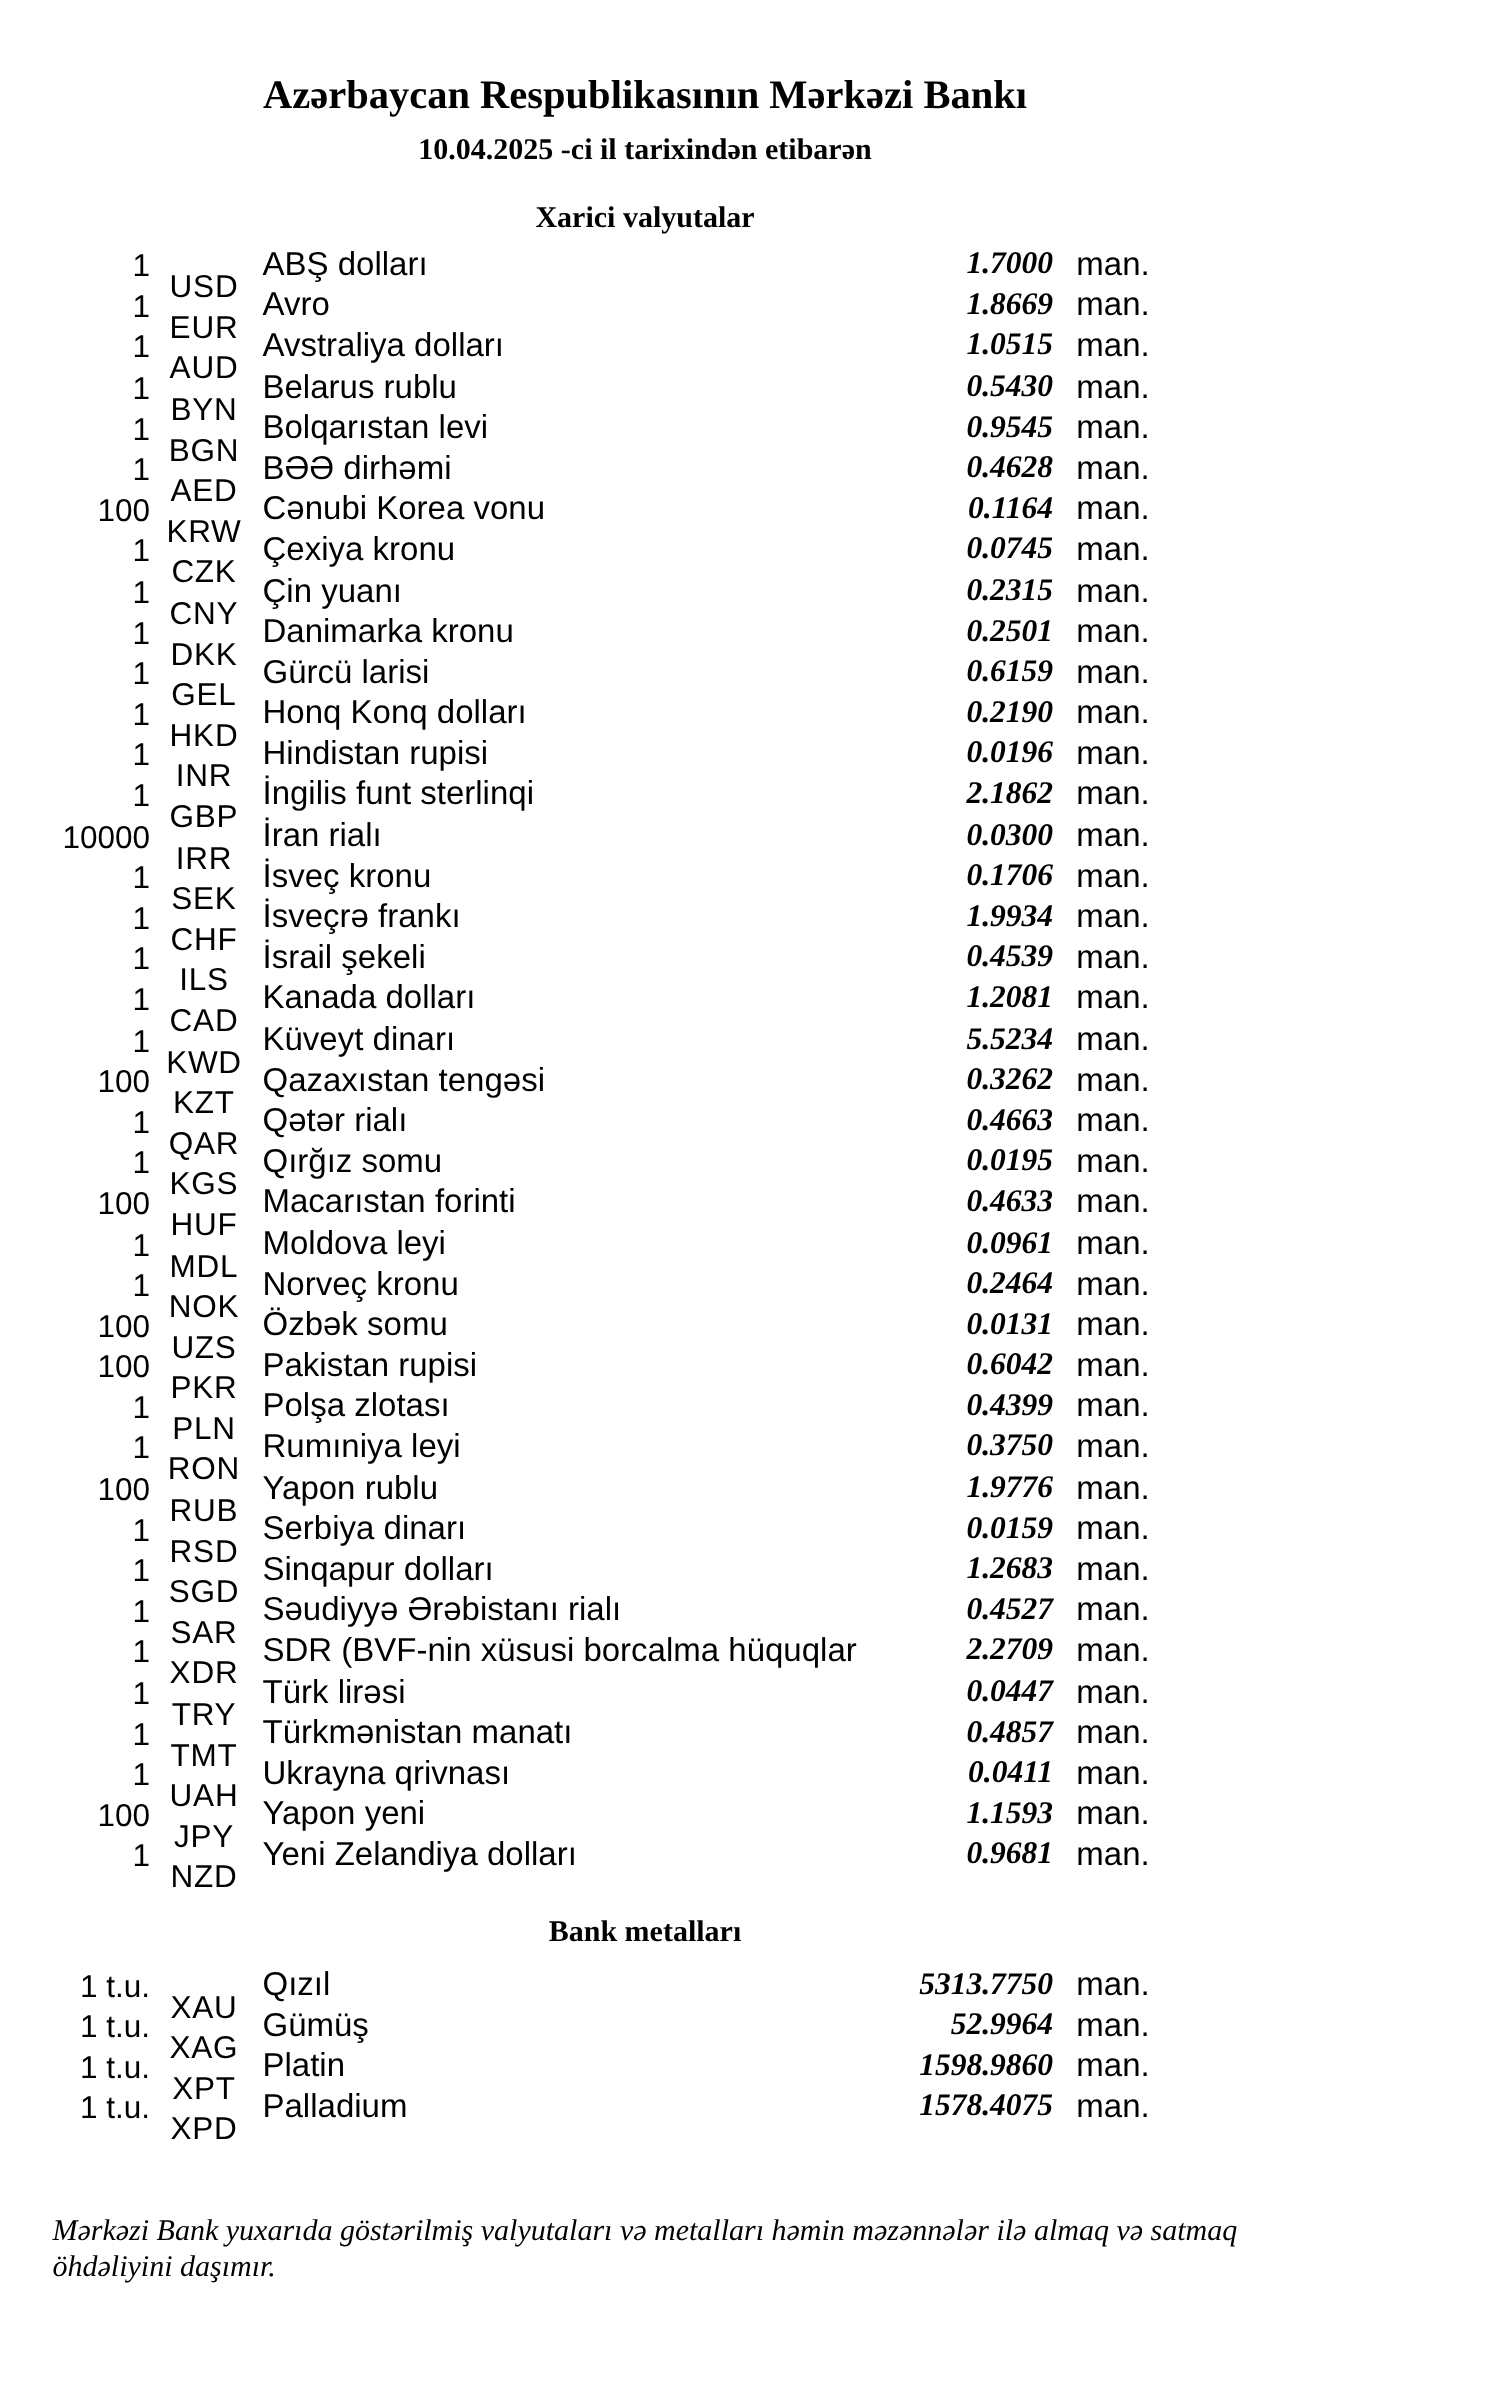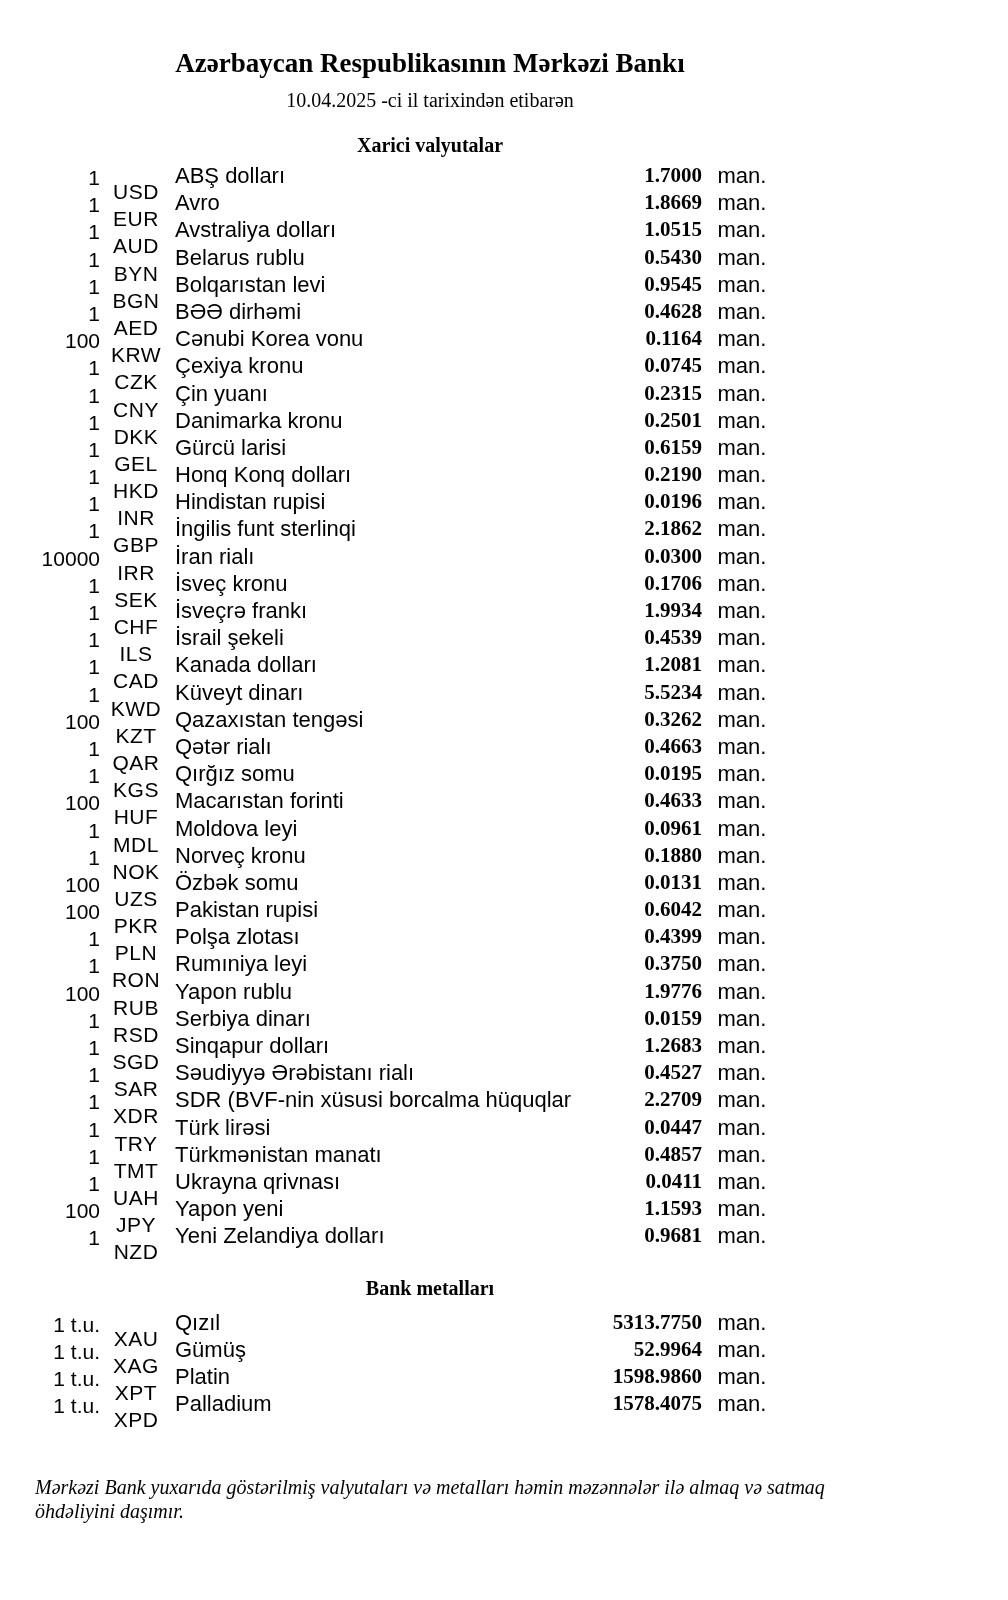--- a/index.html
+++ b/index.html
@@ -28,7 +28,7 @@
     margin-top: 9px;
     text-align: center;
     font-family: "Liberation Serif", serif;
-    font-weight: normal;
+    font-weight: bold;
     font-size: 20px;
     line-height: 24px;
   }

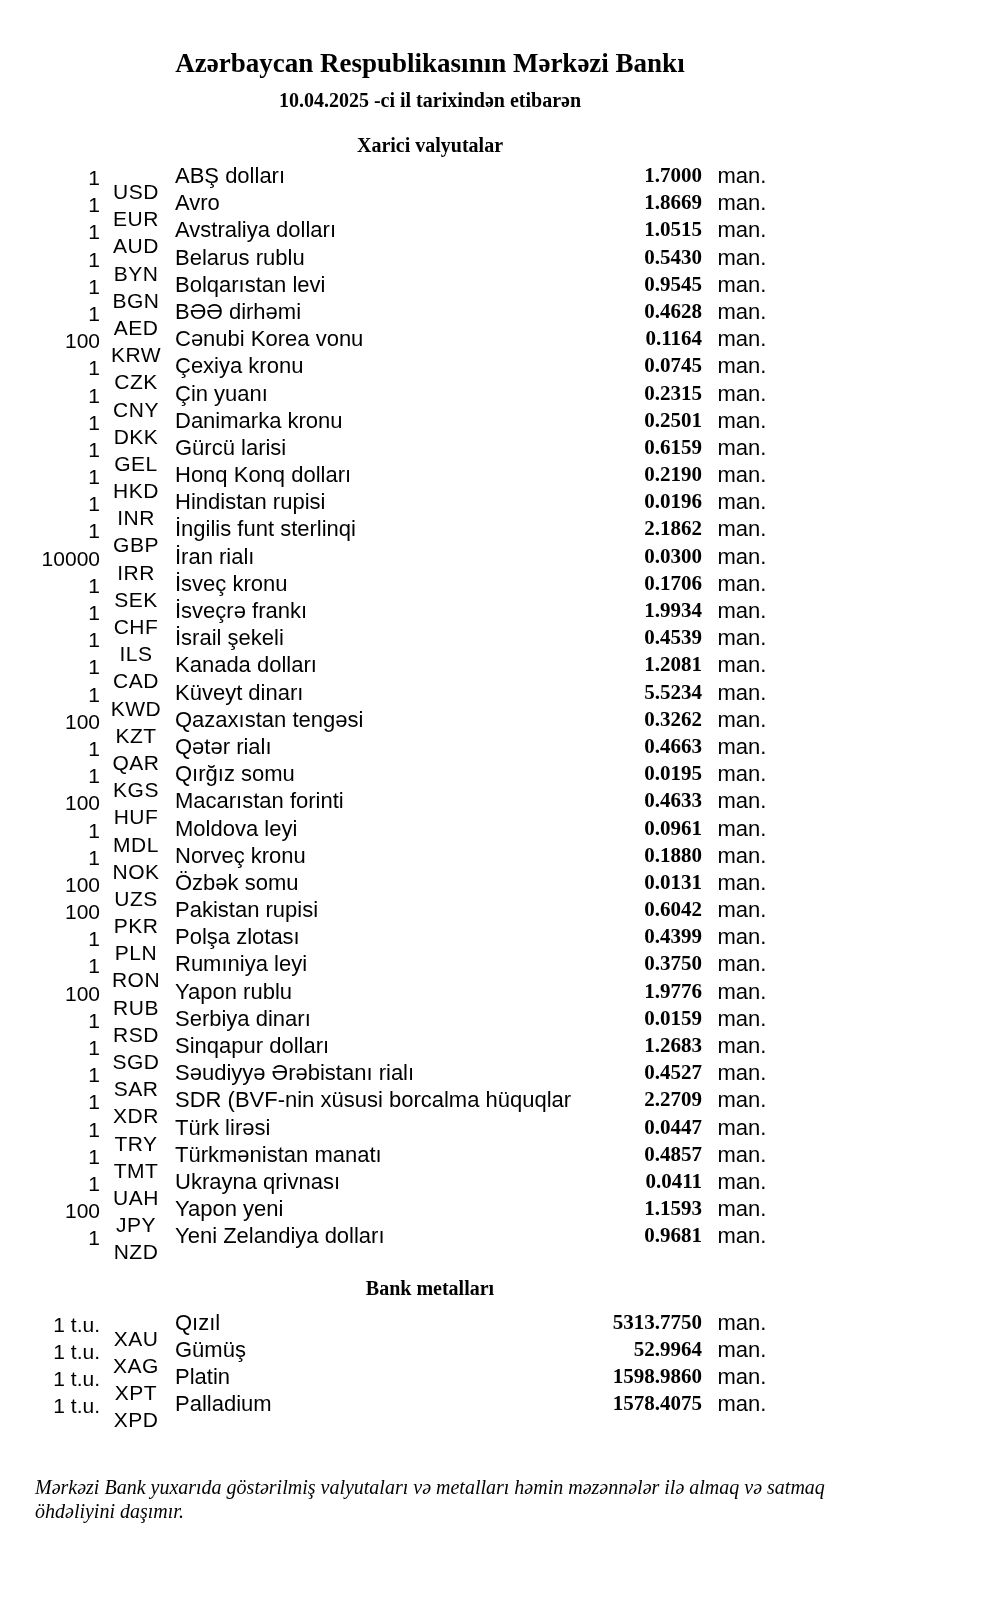--- a/index.html
+++ b/index.html
@@ -83,6 +83,7 @@
   .row .rate {
     text-align: right;
     font-family: "Liberation Serif", serif;
+    font-style: italic;
     font-weight: bold;
     font-size: 21px;
   }

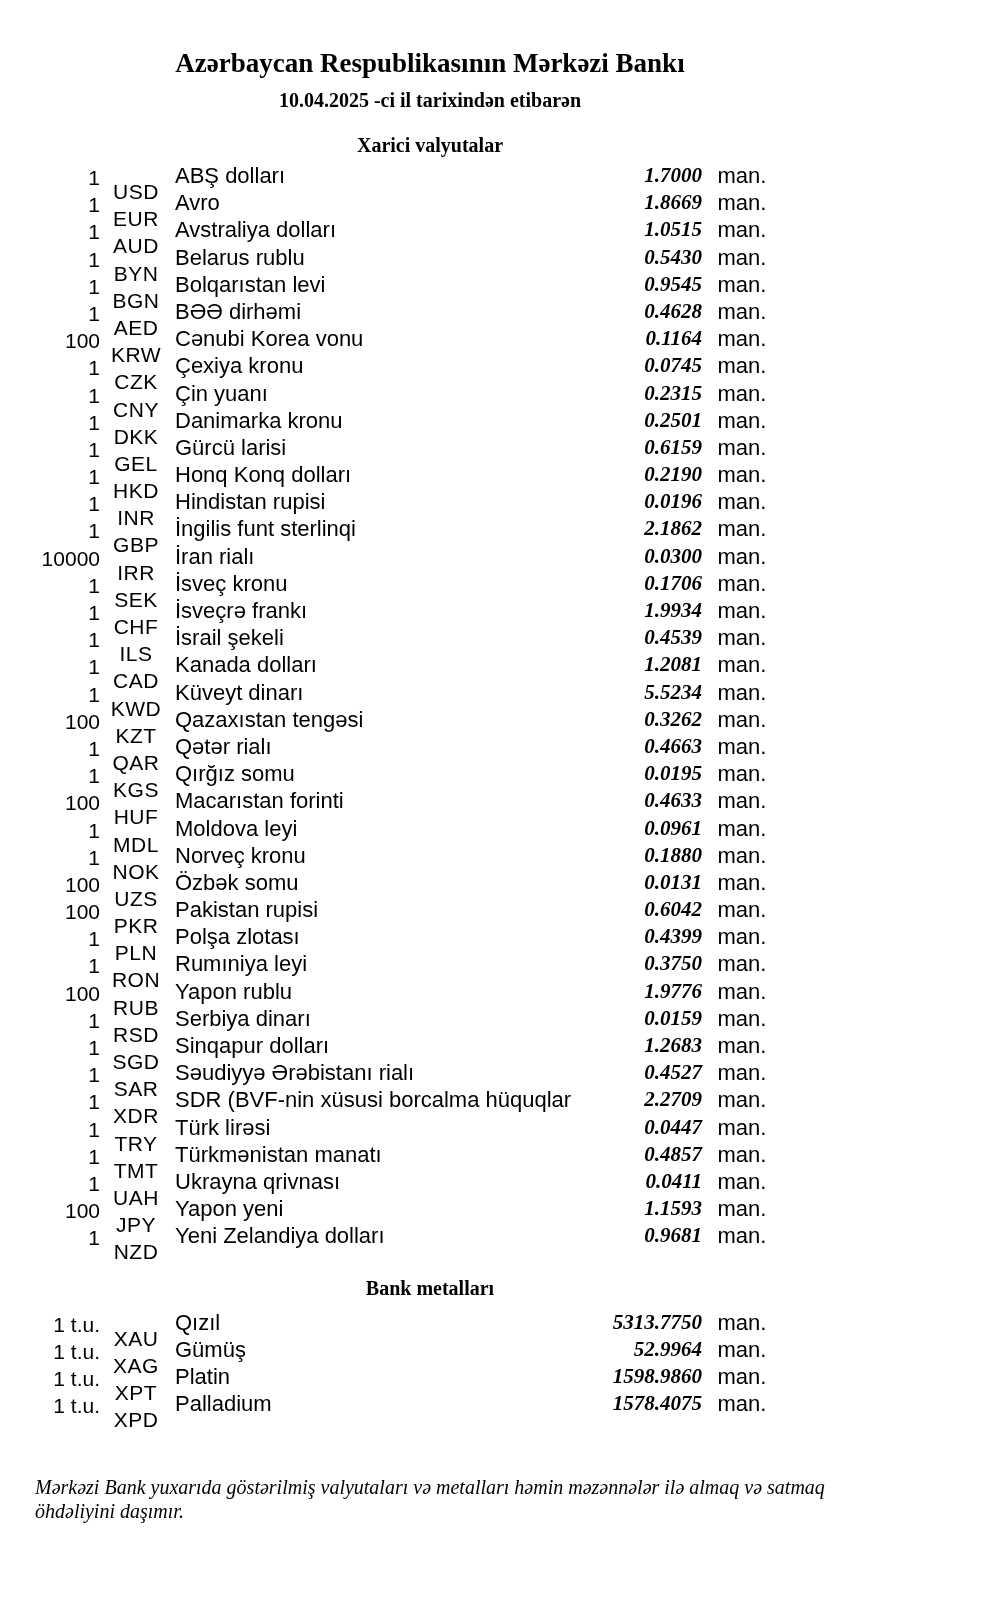--- a/index.html
+++ b/index.html
@@ -316,7 +316,7 @@
     <span class="qty">1</span>
     <span class="code">NOK</span>
     <span class="name">Norveç kronu</span>
-    <span class="rate">0.1880</span>
+    <span class="rate">0.2464</span>
     <span class="unit">man.</span>
   </div>
 

